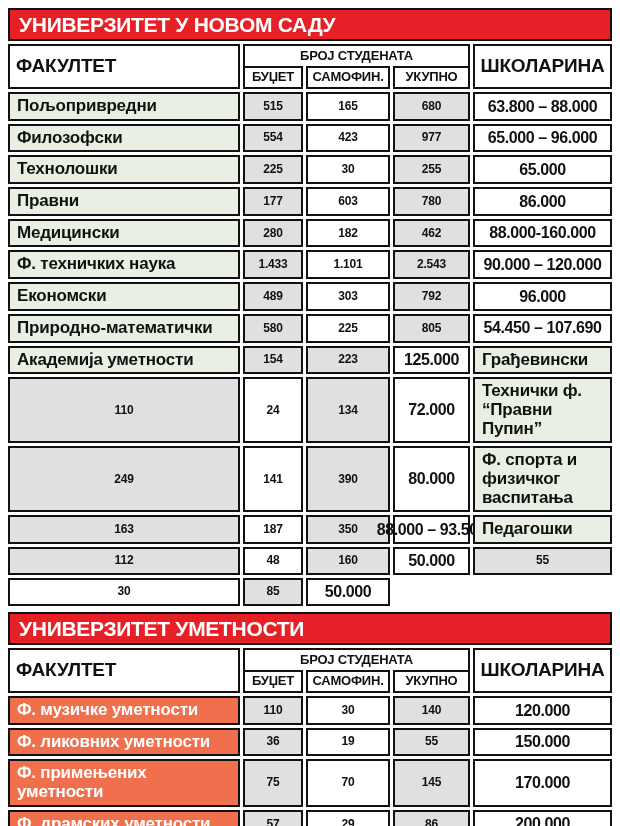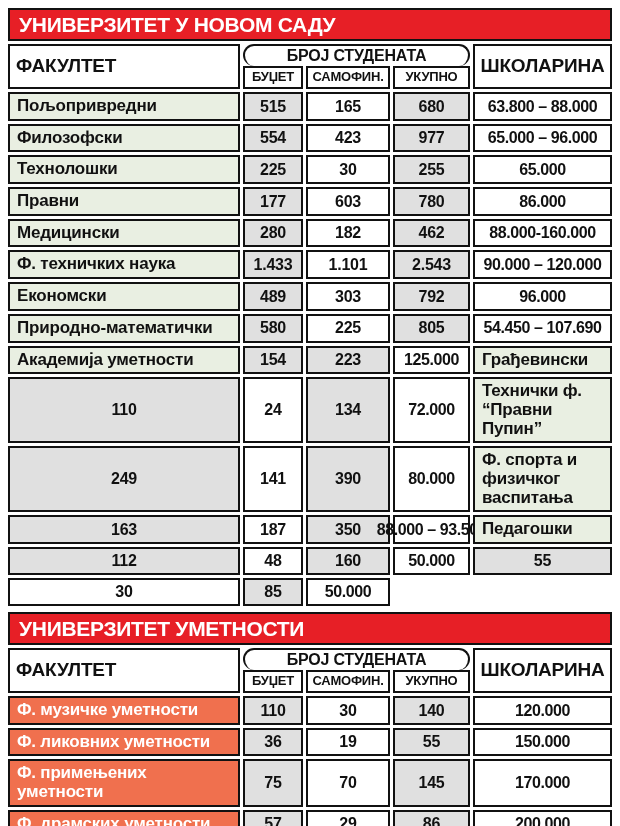--- a/index.html
+++ b/index.html
@@ -36,7 +36,7 @@
     font-weight:bold; line-height:1.1; letter-spacing:-0.2px;
   }
   .h-fac   { grid-column:1; grid-row:1/3; justify-content:flex-start; padding-left:6px; font-size:19px; }
-  .h-group { grid-column:2/5; grid-row:1; font-size:16px; border-bottom:0;border-radius:11px; }
+  .h-group { grid-column:2/5; grid-row:1; font-size:13px; border-bottom:0; }
   .h-tui   { grid-column:5; grid-row:1/3; font-size:19px; }
   .h-sub   { grid-row:2; font-size:13px; }
   .fac {

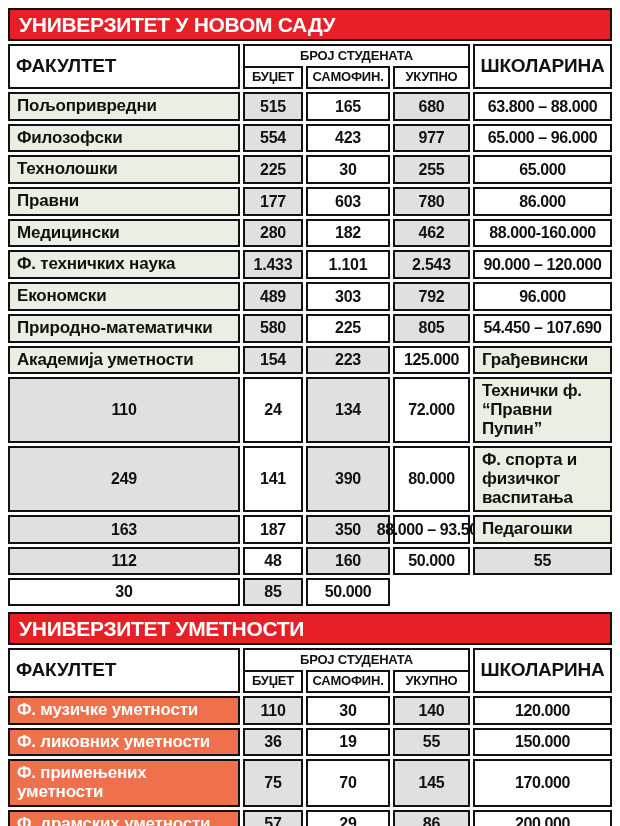--- a/index.html
+++ b/index.html
@@ -45,7 +45,7 @@
     font-size:17px;
   }
   .arts .fac { background:var(--row-orange, #f0704e); color:#fff; }
-  .num { font-size:16px; }
+  .num { font-size:12px; }
   .gray { background:var(--cell-gray, #e0e0e0); }
   .tui  { font-size:16px; letter-spacing:-0.4px; white-space:nowrap; }
 </style>

